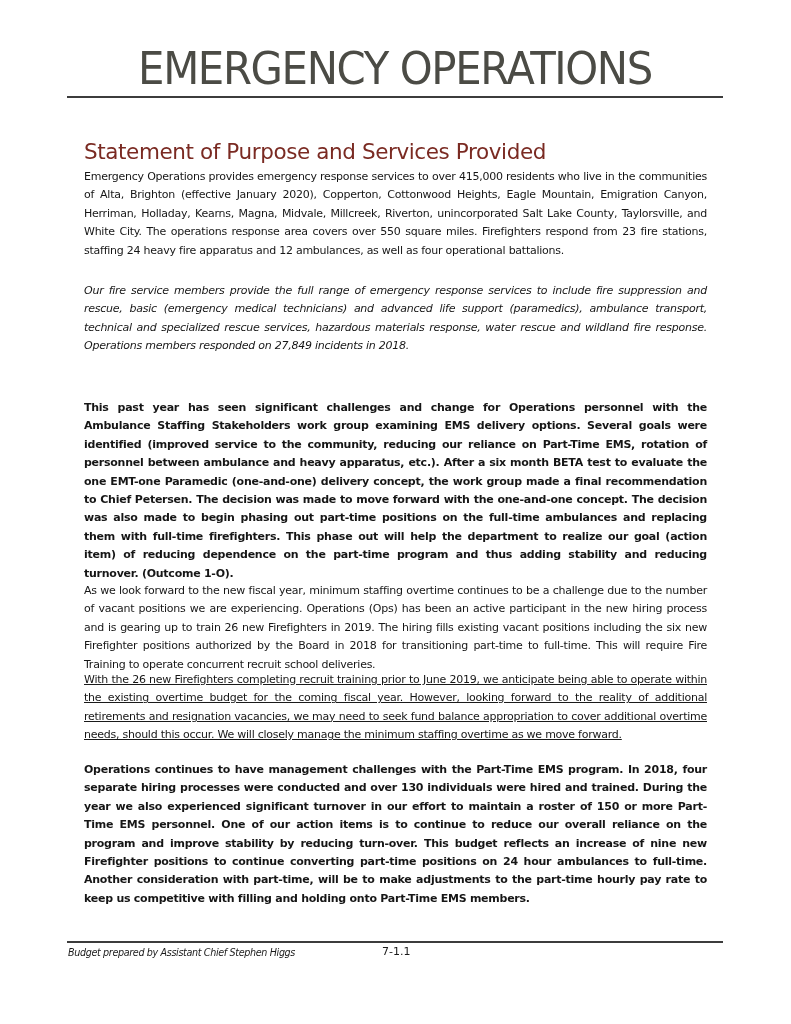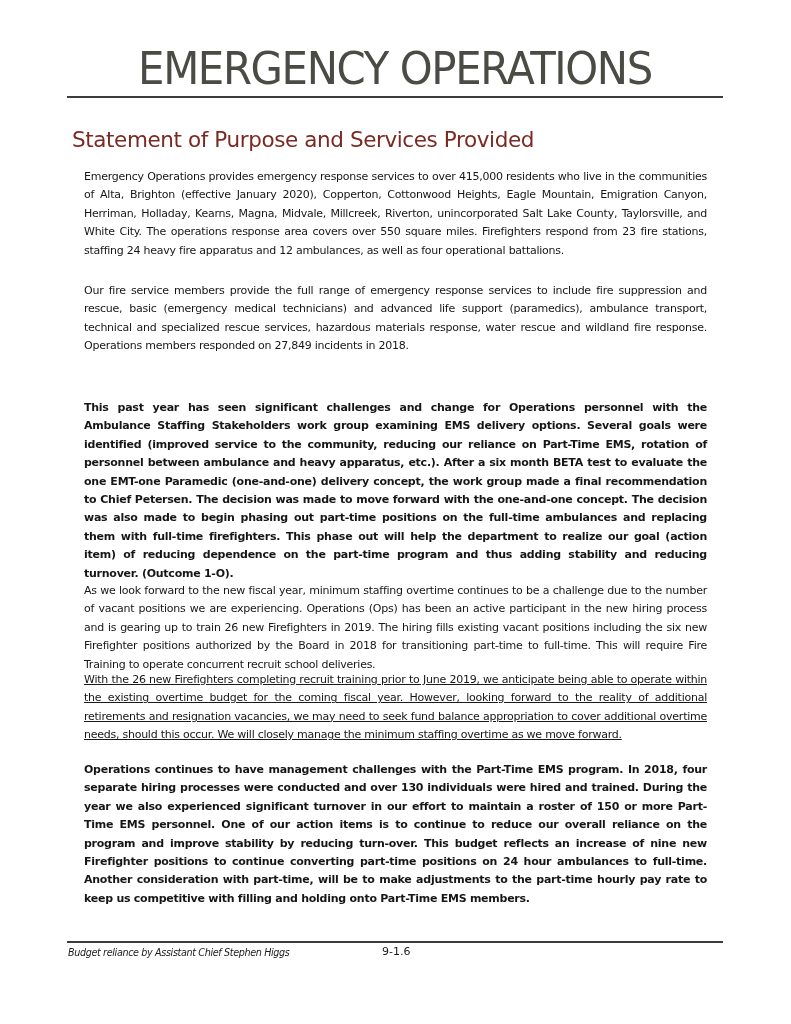--- a/index.html
+++ b/index.html
@@ -58,7 +58,7 @@
       font-size: 21.5px;
       line-height: 26px;
       color: #7a2a22;
-      margin: 4px;
+      margin: 16px;
       letter-spacing: -0.4px;
       white-space: nowrap;
     }

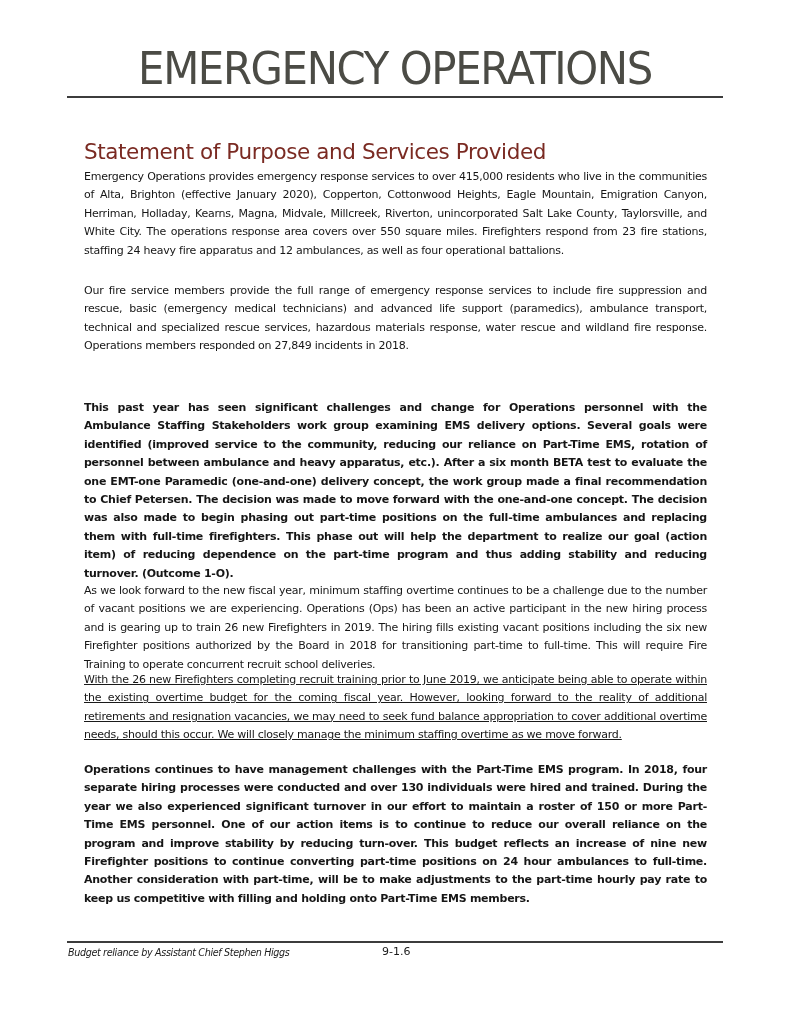--- a/index.html
+++ b/index.html
@@ -73,7 +73,7 @@
     }
     #sec1-heading { position: absolute; top: 123px; }
     #sec1-p1 { position: absolute; top: 152px; }
-    #sec1-p2 { position: absolute; top: 266px; }
+    #sec1-p2 { position: absolute; top: 266px; font-style: italic; }
     #sec2-heading { position: absolute; top: 365px; }
     #sec2-p1 { position: absolute; top: 383px; font-weight: bold; }
     #sec2-p2 { position: absolute; top: 566px; }

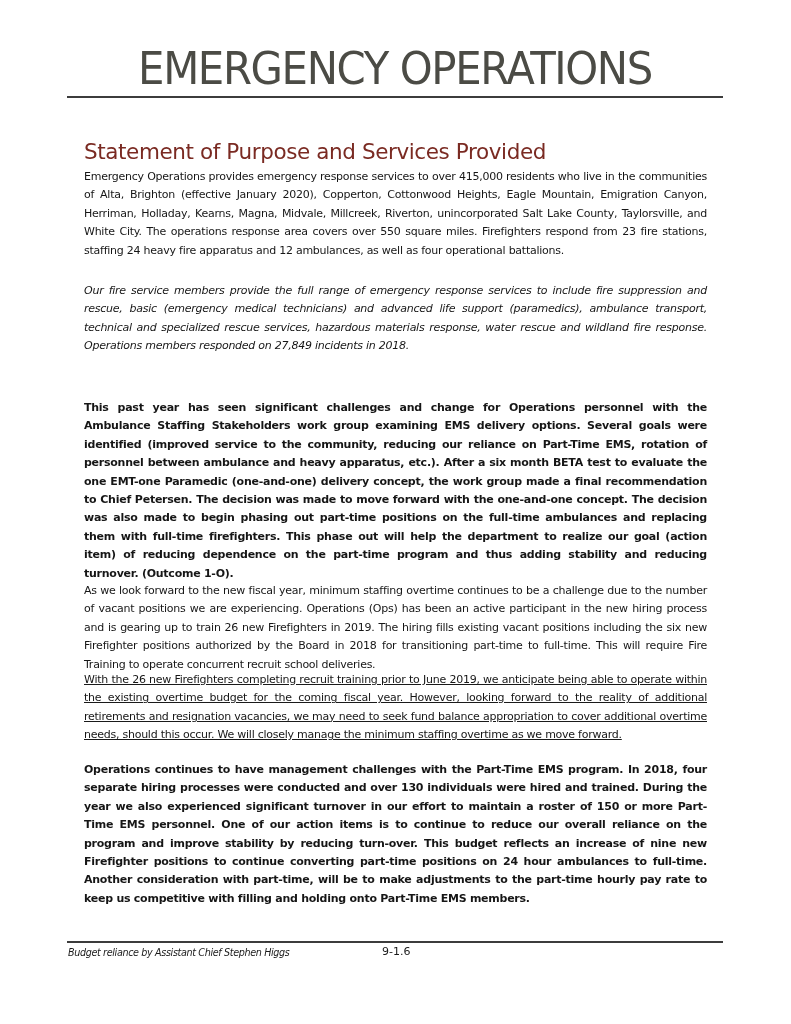--- a/index.html
+++ b/index.html
@@ -131,7 +131,7 @@
   </div>
 
   <div class="rule bottom"></div>
-  <div class="footer-left">Budget reliance by Assistant Chief Stephen Higgs</div>
+  <div class="footer-left">Budget prepared by Assistant Chief Stephen Higgs</div>
   <div class="footer-page">9-1.6</div>
 
 </div>

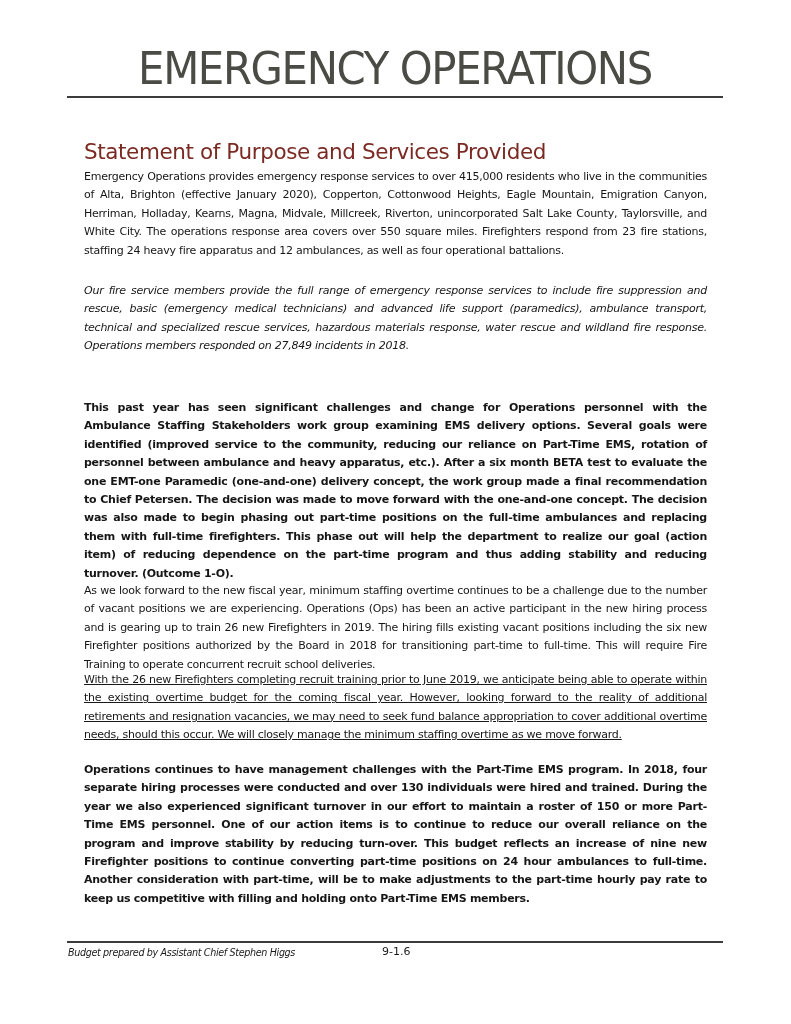--- a/index.html
+++ b/index.html
@@ -132,7 +132,7 @@
 
   <div class="rule bottom"></div>
   <div class="footer-left">Budget prepared by Assistant Chief Stephen Higgs</div>
-  <div class="footer-page">9-1.6</div>
+  <div class="footer-page">7-1.1</div>
 
 </div>
 

